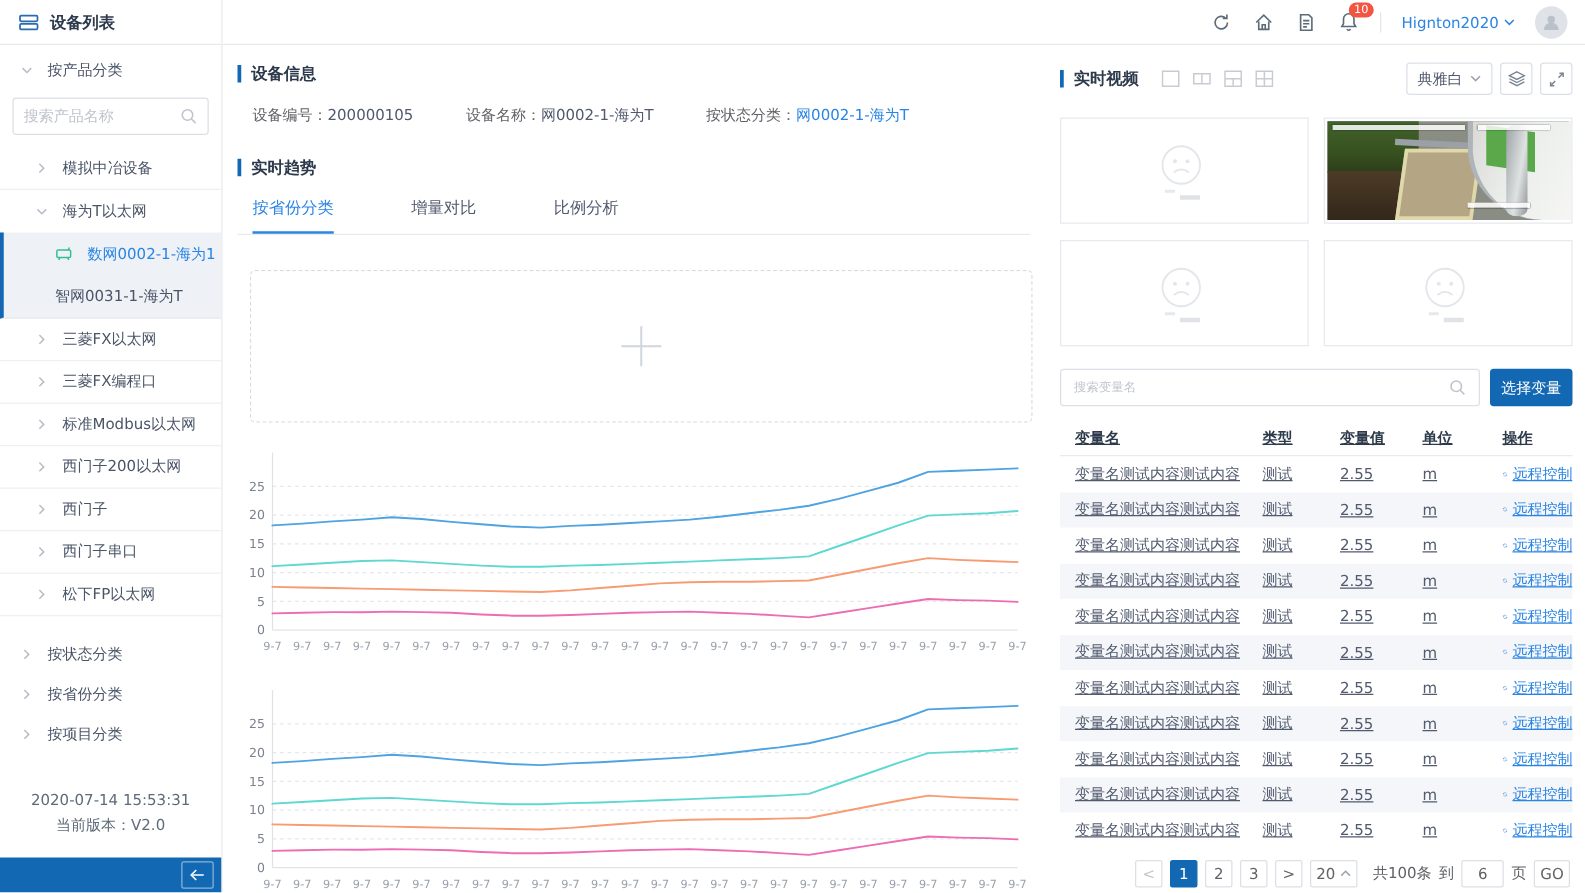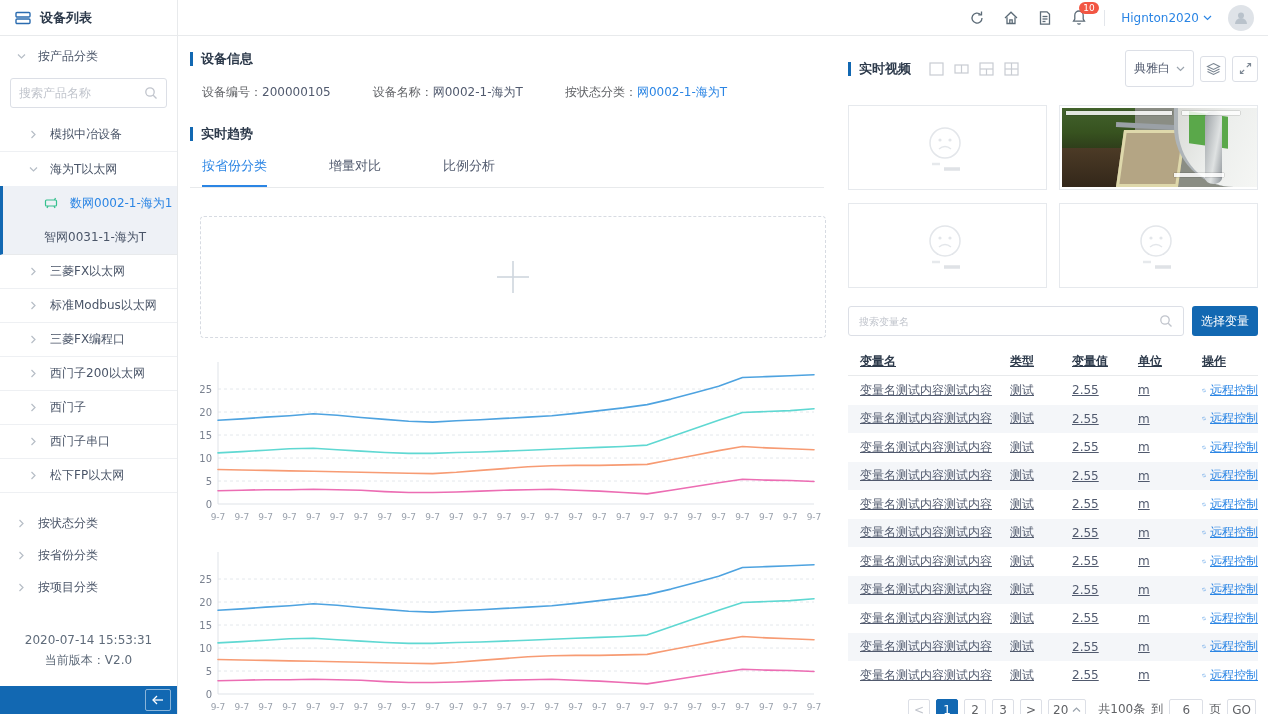--- a/index.html
+++ b/index.html
@@ -67,7 +67,7 @@
   .layout-icons { display:flex; gap:10px; margin-left:10px; }
   .licon { cursor:pointer; }
   .vh-right { margin-left:auto; display:flex; gap:6px; align-items:center; }
-  .theme-btn { height:37px; border:1px solid #dcdfe6; border-radius:3px; display:flex; align-items:center; gap:6px; padding:0 8px; color:#515a6e; cursor:pointer; background:#fff; }
+  .theme-btn { height:26px; border:1px solid #dcdfe6; border-radius:3px; display:flex; align-items:center; gap:6px; padding:0 8px; color:#515a6e; cursor:pointer; background:#fff; }
   .sq-btn { width:26px; height:26px; border:1px solid #dcdfe6; border-radius:3px; display:flex; align-items:center; justify-content:center; cursor:pointer; background:#fff; }
 
   .video-grid { margin-top:18px; display:grid; grid-template-columns:1fr 1fr; gap:13px 12px; }

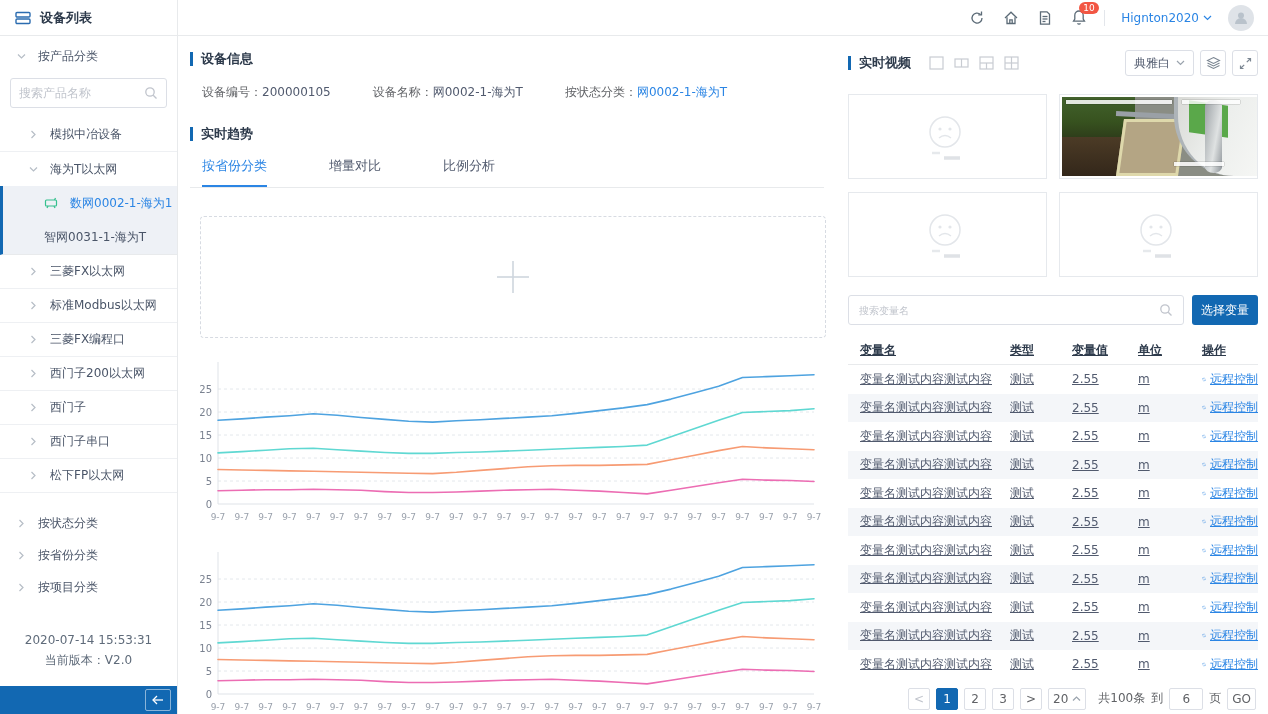--- a/index.html
+++ b/index.html
@@ -170,15 +170,15 @@
             <polyline points="1.5,1 5,4.5 1.5,8"></polyline>
           </svg>
         </span>
+    <span>三菱FX编程口</span>
+      </div>
+      <div class="tree-row lvl2 divided">
+        <span class="chev">
+          <svg width="6" height="9" viewBox="0 0 6 9" fill="none" stroke="#b6bdc6" stroke-width="1.2">
+            <polyline points="1.5,1 5,4.5 1.5,8"></polyline>
+          </svg>
+        </span>
     <span>标准Modbus以太网</span>
-      </div>
-      <div class="tree-row lvl2 divided">
-        <span class="chev">
-          <svg width="6" height="9" viewBox="0 0 6 9" fill="none" stroke="#b6bdc6" stroke-width="1.2">
-            <polyline points="1.5,1 5,4.5 1.5,8"></polyline>
-          </svg>
-        </span>
-    <span>三菱FX编程口</span>
       </div>
       <div class="tree-row lvl2 divided">
         <span class="chev">

